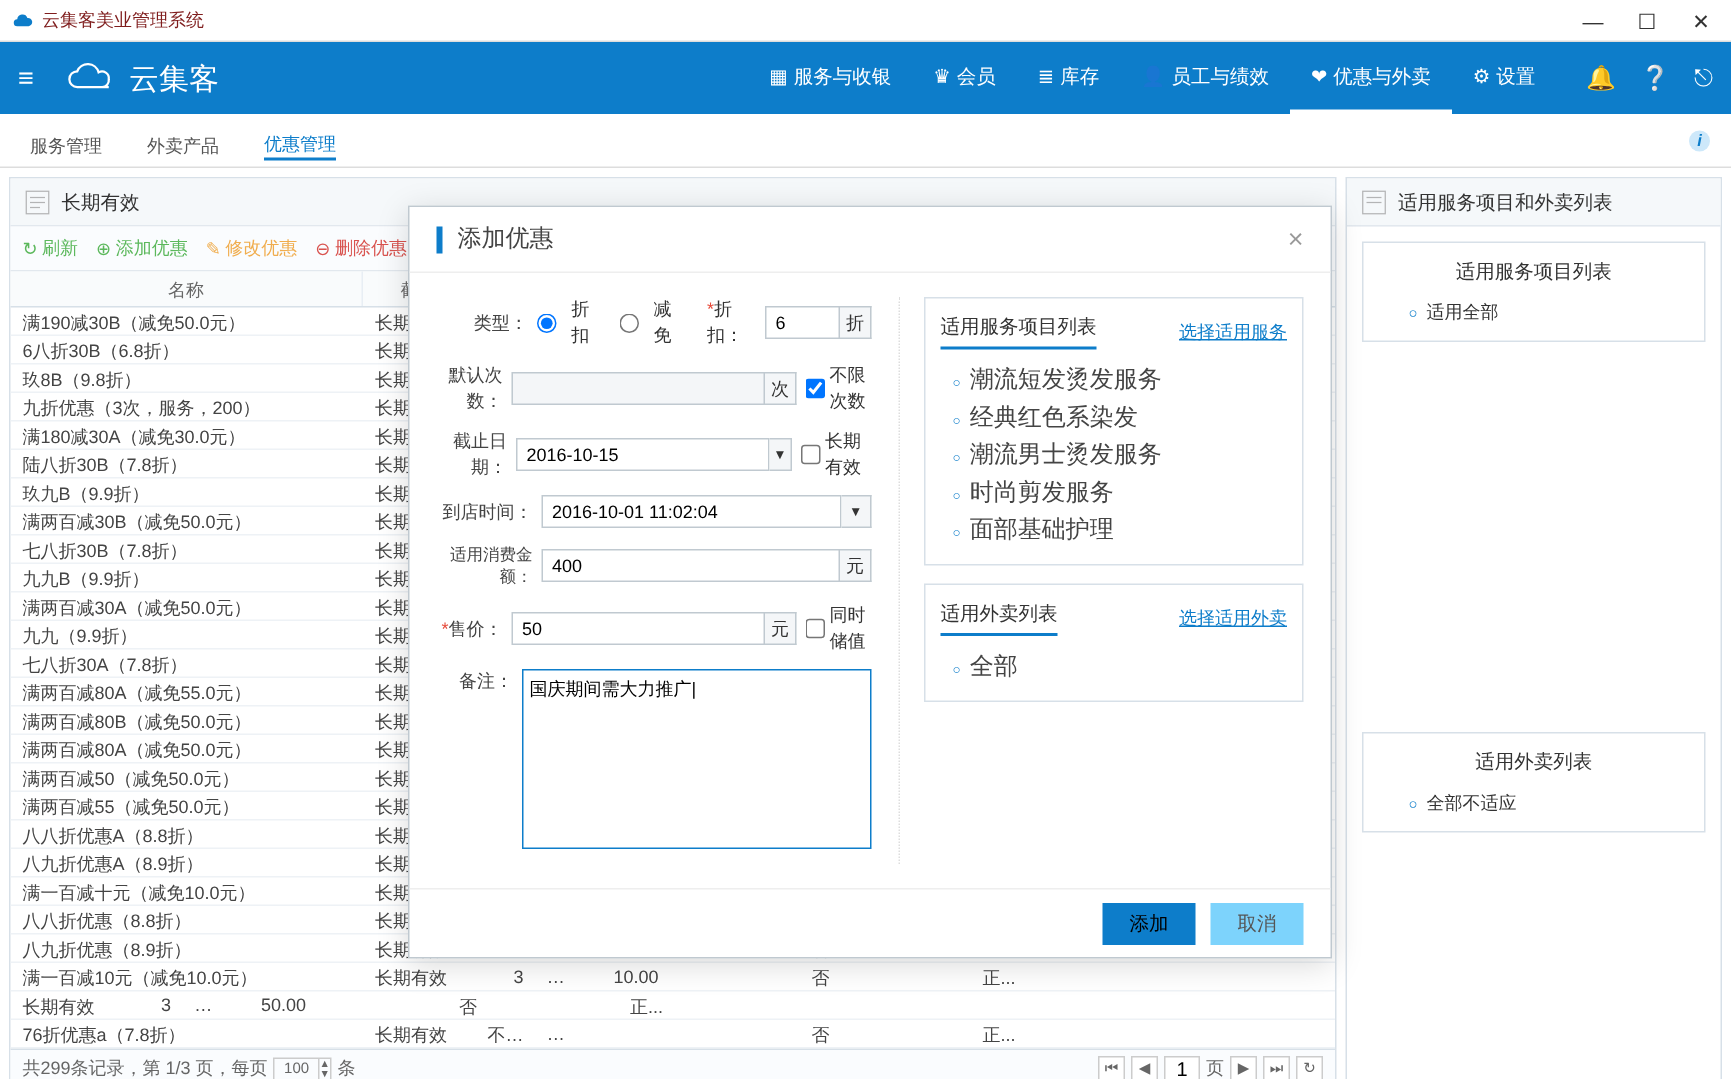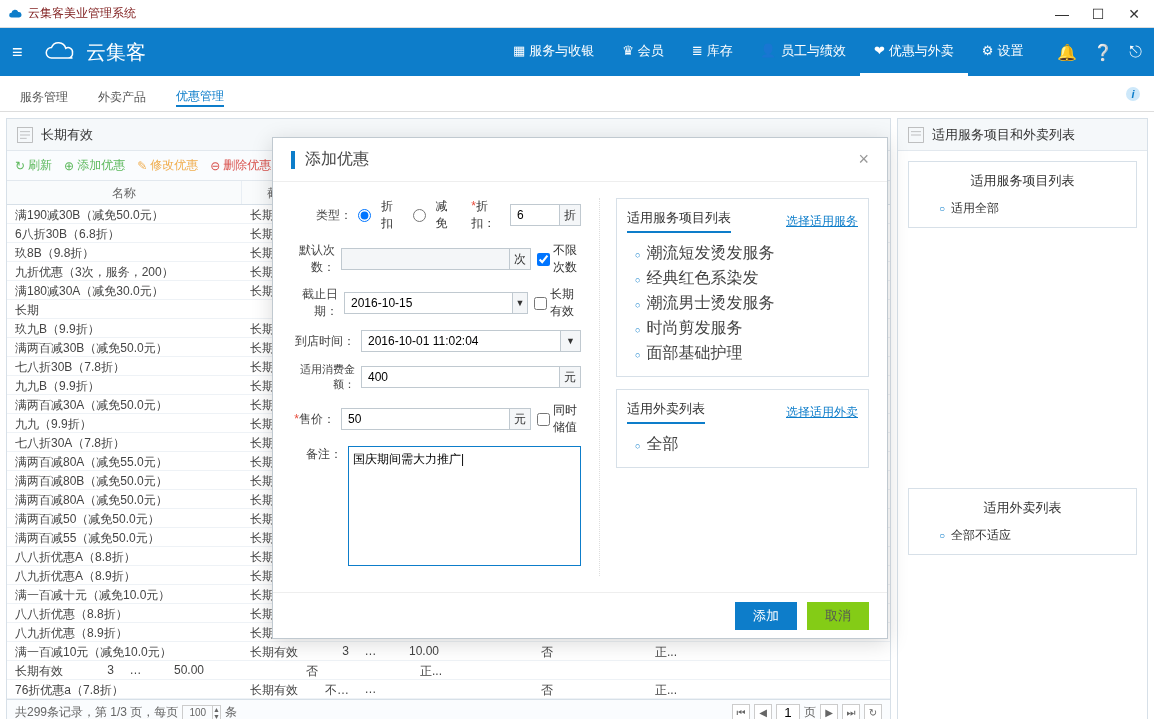--- a/index.html
+++ b/index.html
@@ -69,7 +69,7 @@
 .form-input.small { width: 50px; flex: none; }
 .unit { display: inline-block; padding: 0 4px; border: 1px solid #c0c9d0; border-left: none; height: 22px; line-height: 20px; background: #f4f6f8; }
 .radio-group { display: flex; align-items: center; gap: 10px; }
-.checkbox-after { margin-left: 6px; display: flex; align-items: center; gap: 3px; }
+.checkbox-after { margin-left: 6px; display: flex; gap: 3px; }
 .dropdown-btn { width: 20px; height: 22px; border: 1px solid #c0c9d0; border-left: none; background: #f4f6f8; text-align: center; line-height: 20px; font-size: 9px; cursor: pointer; }
 .textarea { width: 100%; height: 120px; border: 1px solid #0d7dca; padding: 4px; font-size: 12px; resize: none; font-family: inherit; }
 .modal-right { flex: 1; display: flex; flex-direction: column; gap: 12px; border-left: 1px dotted #ddd; padding-left: 16px; }

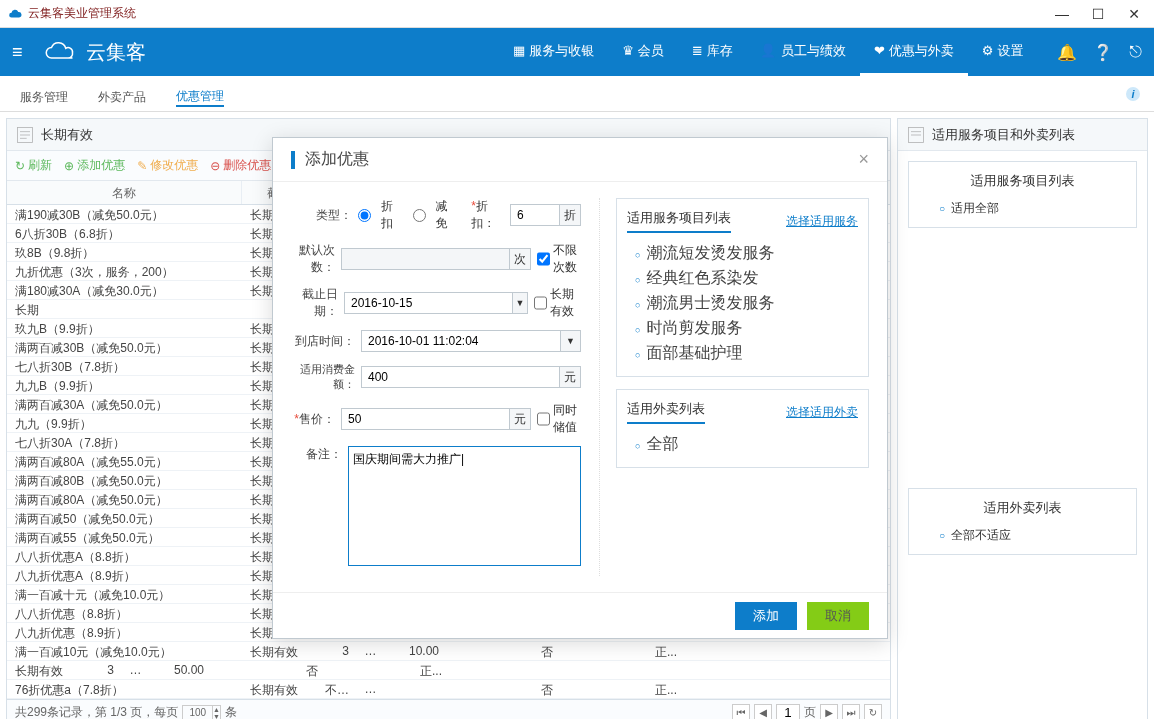--- a/index.html
+++ b/index.html
@@ -194,6 +194,7 @@
           <div class="td col-date">长期</div>
         </div>
         <div class="table-row">
+          <div class="td col-name">陆八折30B（7.8折）</div>
           <div class="td col-date">长期</div>
         </div>
         <div class="table-row">

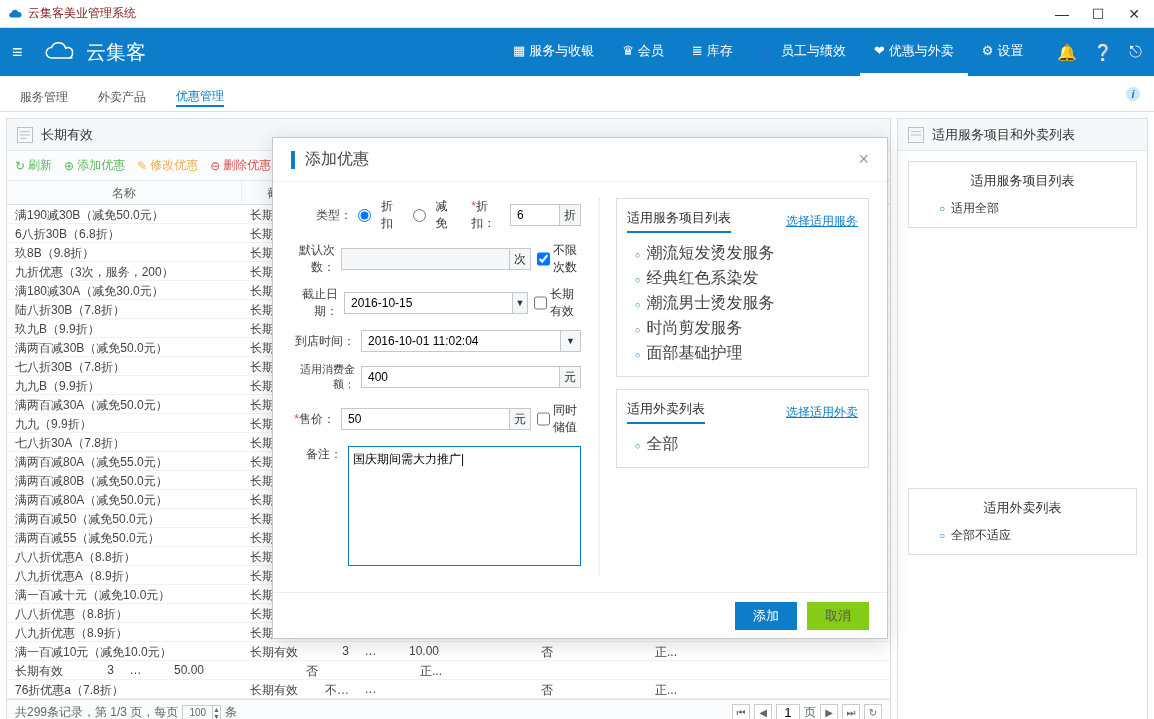--- a/index.html
+++ b/index.html
@@ -82,7 +82,7 @@
 .apply-list li::before { content: "○"; color: #0d7dca; margin-right: 6px; font-size: 9px; }
 .modal-footer { height: 46px; display: flex; align-items: center; justify-content: flex-end; padding: 0 18px; gap: 10px; border-top: 1px solid #eee; }
 .btn { height: 28px; padding: 0 18px; border: none; cursor: pointer; font-size: 13px; }
-.btn-primary { background: #0d7dca; color: #ffffff; }
+.btn-primary { background: #0d7dca; color: #000000; }
 .btn-default { background: #84cc16; color: #555; }
 .record-count-box { display: inline-flex; border: 1px solid #ccc; align-items: center; margin: 0 4px; }
 .record-count-box .num { padding: 0 6px; font-size: 10px; }

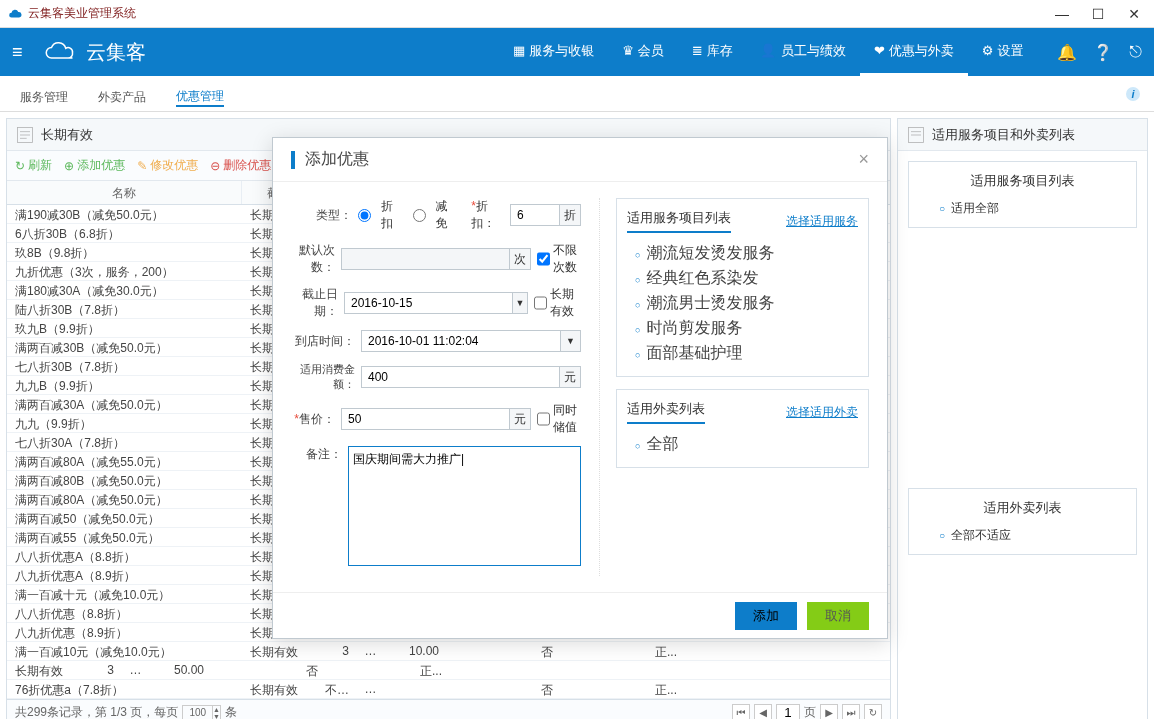--- a/index.html
+++ b/index.html
@@ -83,7 +83,7 @@
 .modal-footer { height: 46px; display: flex; align-items: center; justify-content: flex-end; padding: 0 18px; gap: 10px; border-top: 1px solid #eee; }
 .btn { height: 28px; padding: 0 18px; border: none; cursor: pointer; font-size: 13px; }
 .btn-primary { background: #0d7dca; color: #000000; }
-.btn-default { background: #84cc16; color: #555; }
+.btn-default { background: #7dd3fc; color: #555; }
 .record-count-box { display: inline-flex; border: 1px solid #ccc; align-items: center; margin: 0 4px; }
 .record-count-box .num { padding: 0 6px; font-size: 10px; }
 .record-count-box .arrows { display: flex; flex-direction: column; font-size: 7px; line-height: 7px; border-left: 1px solid #ccc; }

